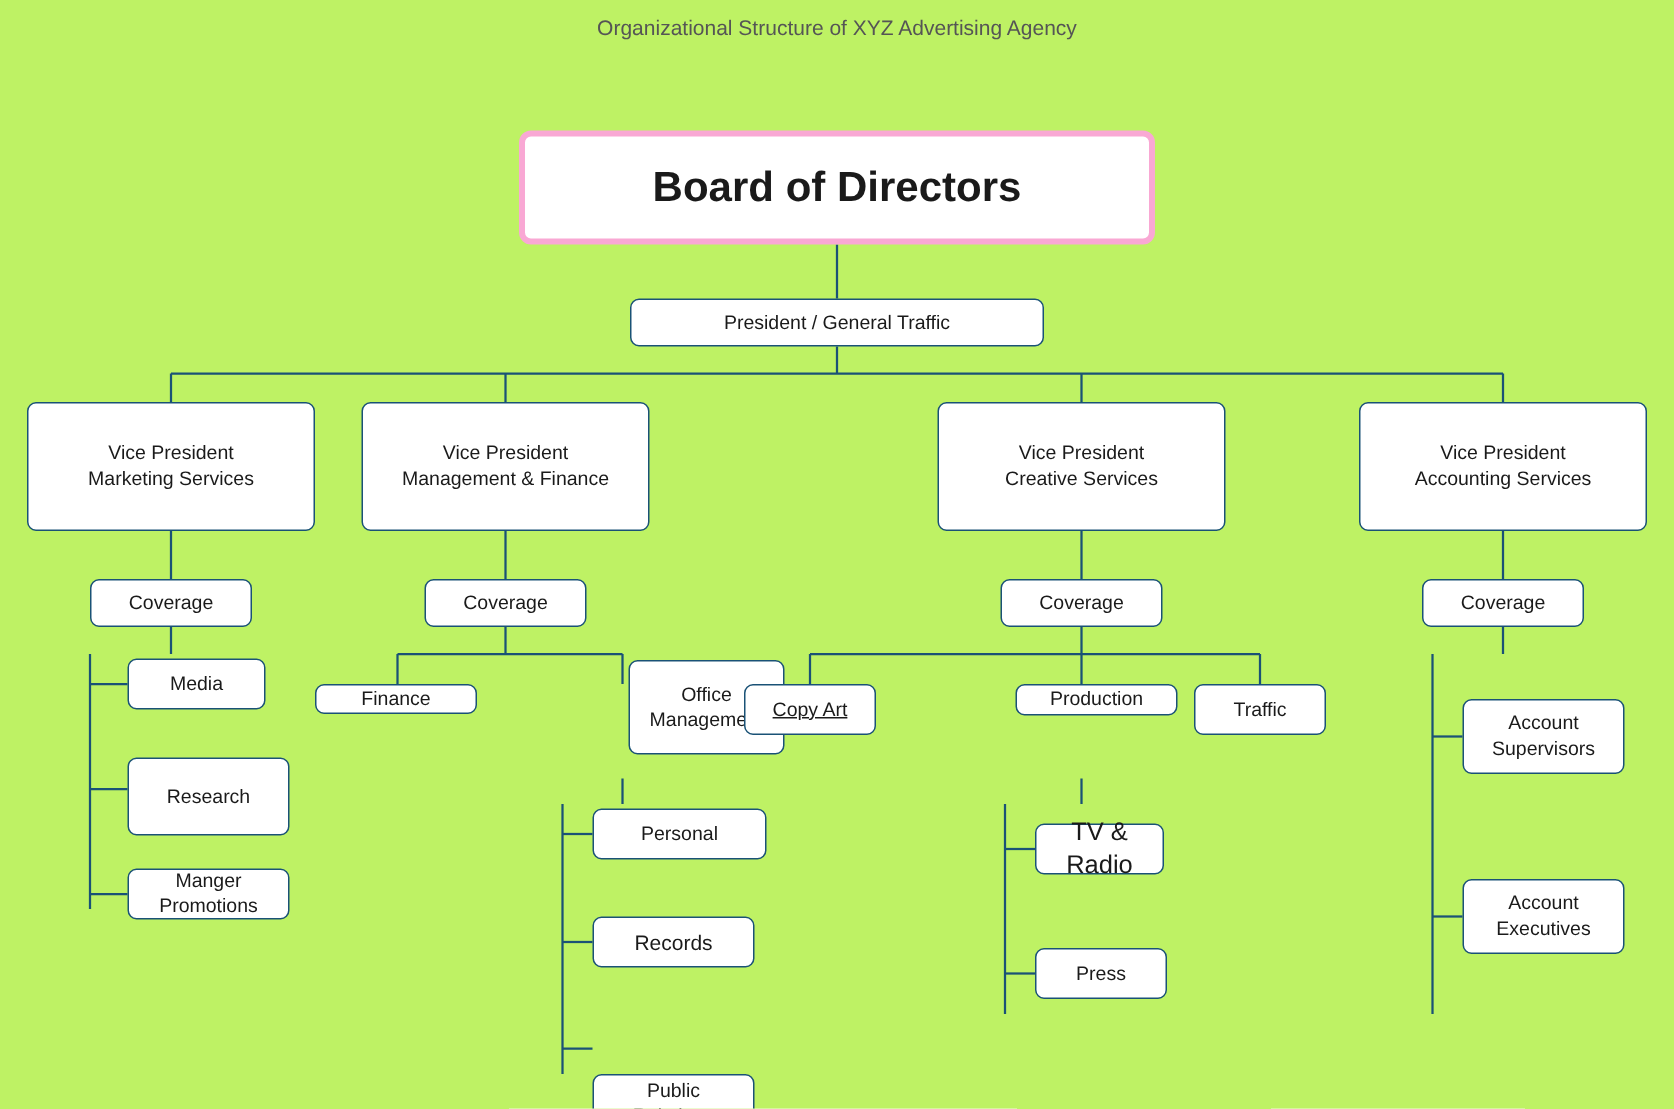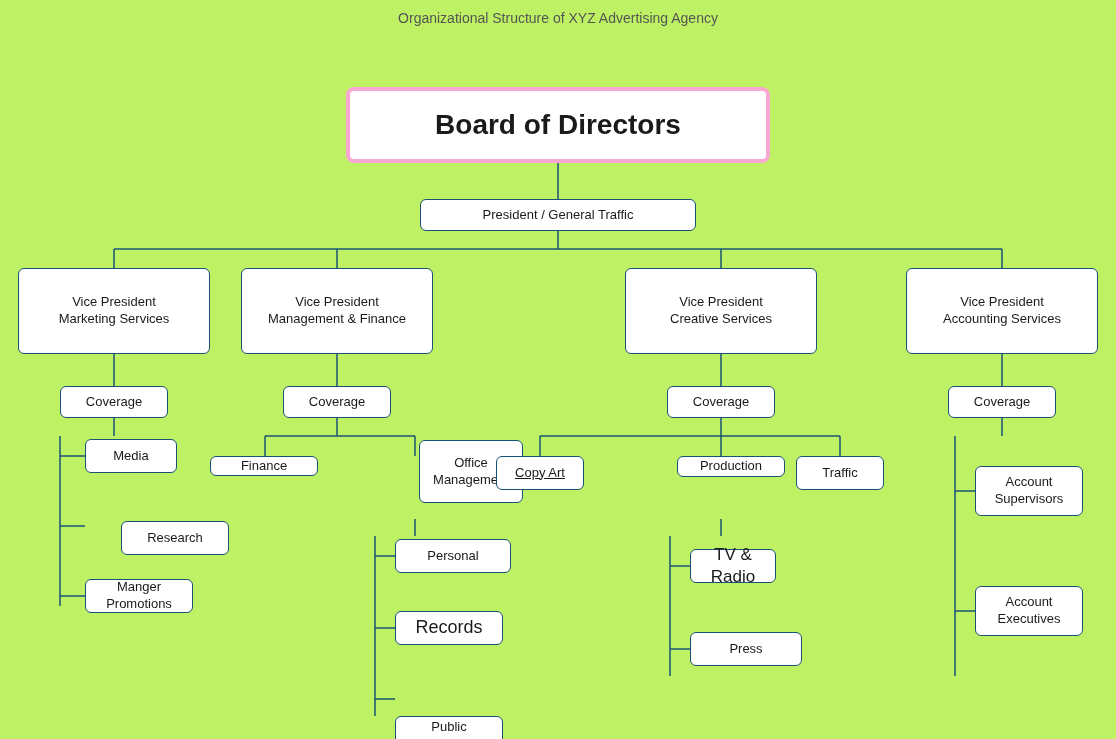--- a/index.html
+++ b/index.html
@@ -159,7 +159,7 @@
 
     <div class="node rounded" style="left:85px; top:408px; width:92px; height:34px; font-size:13px;">Media</div>
 
-    <div class="node rounded" style="left:85px; top:490px; width:108px; height:34px; font-size:13px;margin-left:36px;">Research</div>
+    <div class="node rounded" style="left:85px; top:474px; width:108px; height:52px; font-size:13px;">Research</div>
 
     <div class="node rounded" style="left:85px; top:548px; width:108px; height:34px; font-size:13px;">Manger Promotions</div>
 

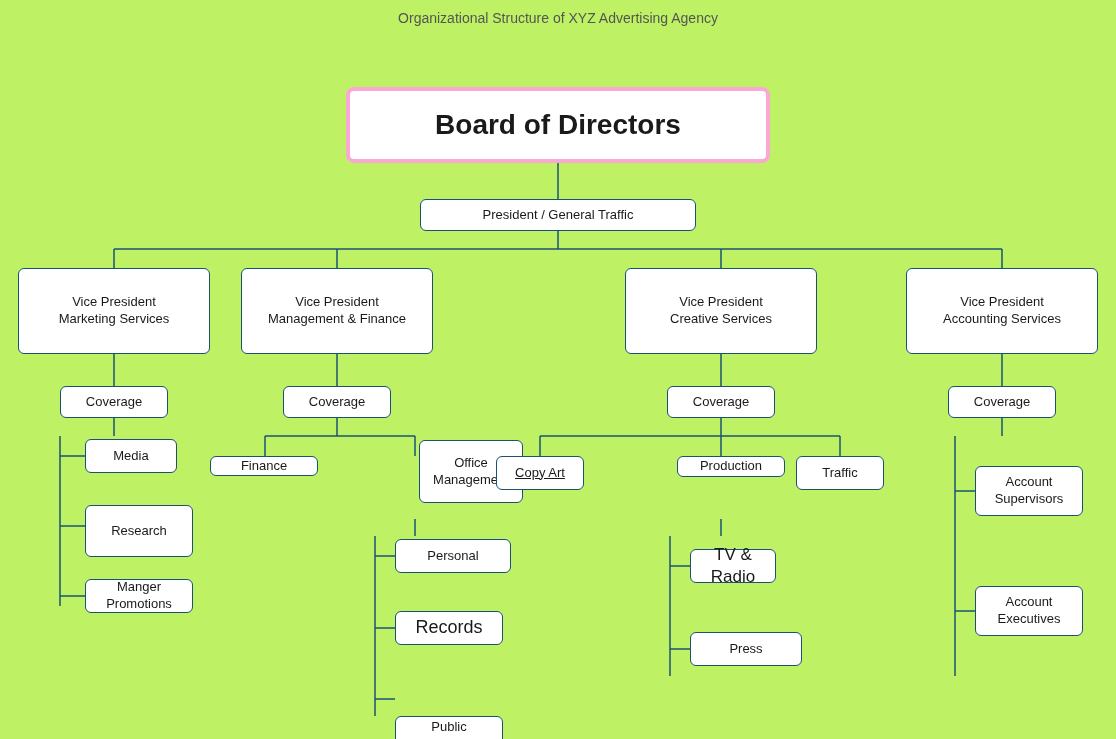--- a/index.html
+++ b/index.html
@@ -169,7 +169,7 @@
 
     <div class="node rounded" style="left:395px; top:508px; width:116px; height:34px; font-size:13px;">Personal</div>
 
-    <div class="node rounded" style="left:395px; top:580px; width:108px; height:34px; font-size:18px;">Records</div>
+    <div class="node rounded" style="left:395px; top:580px; width:108px; height:34px; font-size:14px;">Records</div>
 
     <div class="node rounded" style="left:395px; top:685px; width:108px; height:40px; font-size:13px; white-space:pre-line; display:flex; align-items:center; justify-content:center; text-align:center;">Public<br>Relations</div>
 

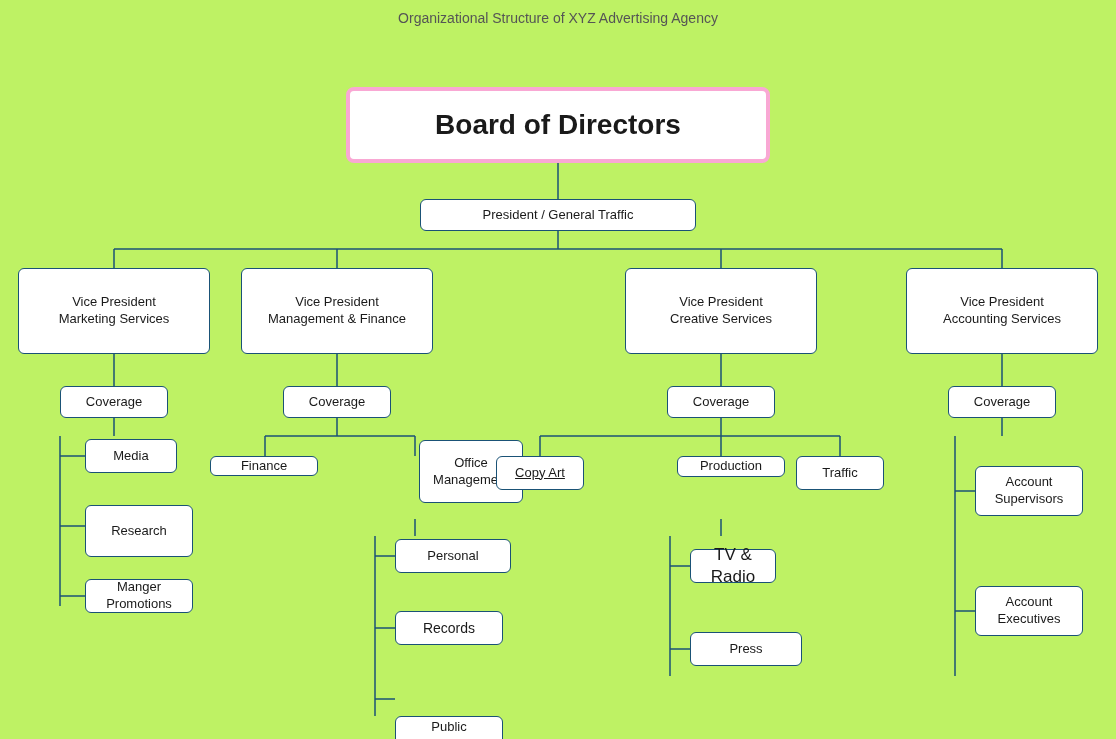--- a/index.html
+++ b/index.html
@@ -181,7 +181,7 @@
 
     <div class="node rounded" style="left:690px; top:518px; width:86px; height:34px; font-size:17px;">TV &amp; Radio</div>
 
-    <div class="node rounded" style="left:690px; top:601px; width:112px; height:34px; font-size:13px;">Press</div>
+    <div class="node rounded" style="left:690px; top:601px; width:88px; height:34px; font-size:13px;">Press</div>
 
     <div class="node rounded" style="left:975px; top:435px; width:108px; height:50px; font-size:13px; white-space:pre-line; display:flex; align-items:center; justify-content:center; text-align:center;">Account<br>Supervisors</div>
 

